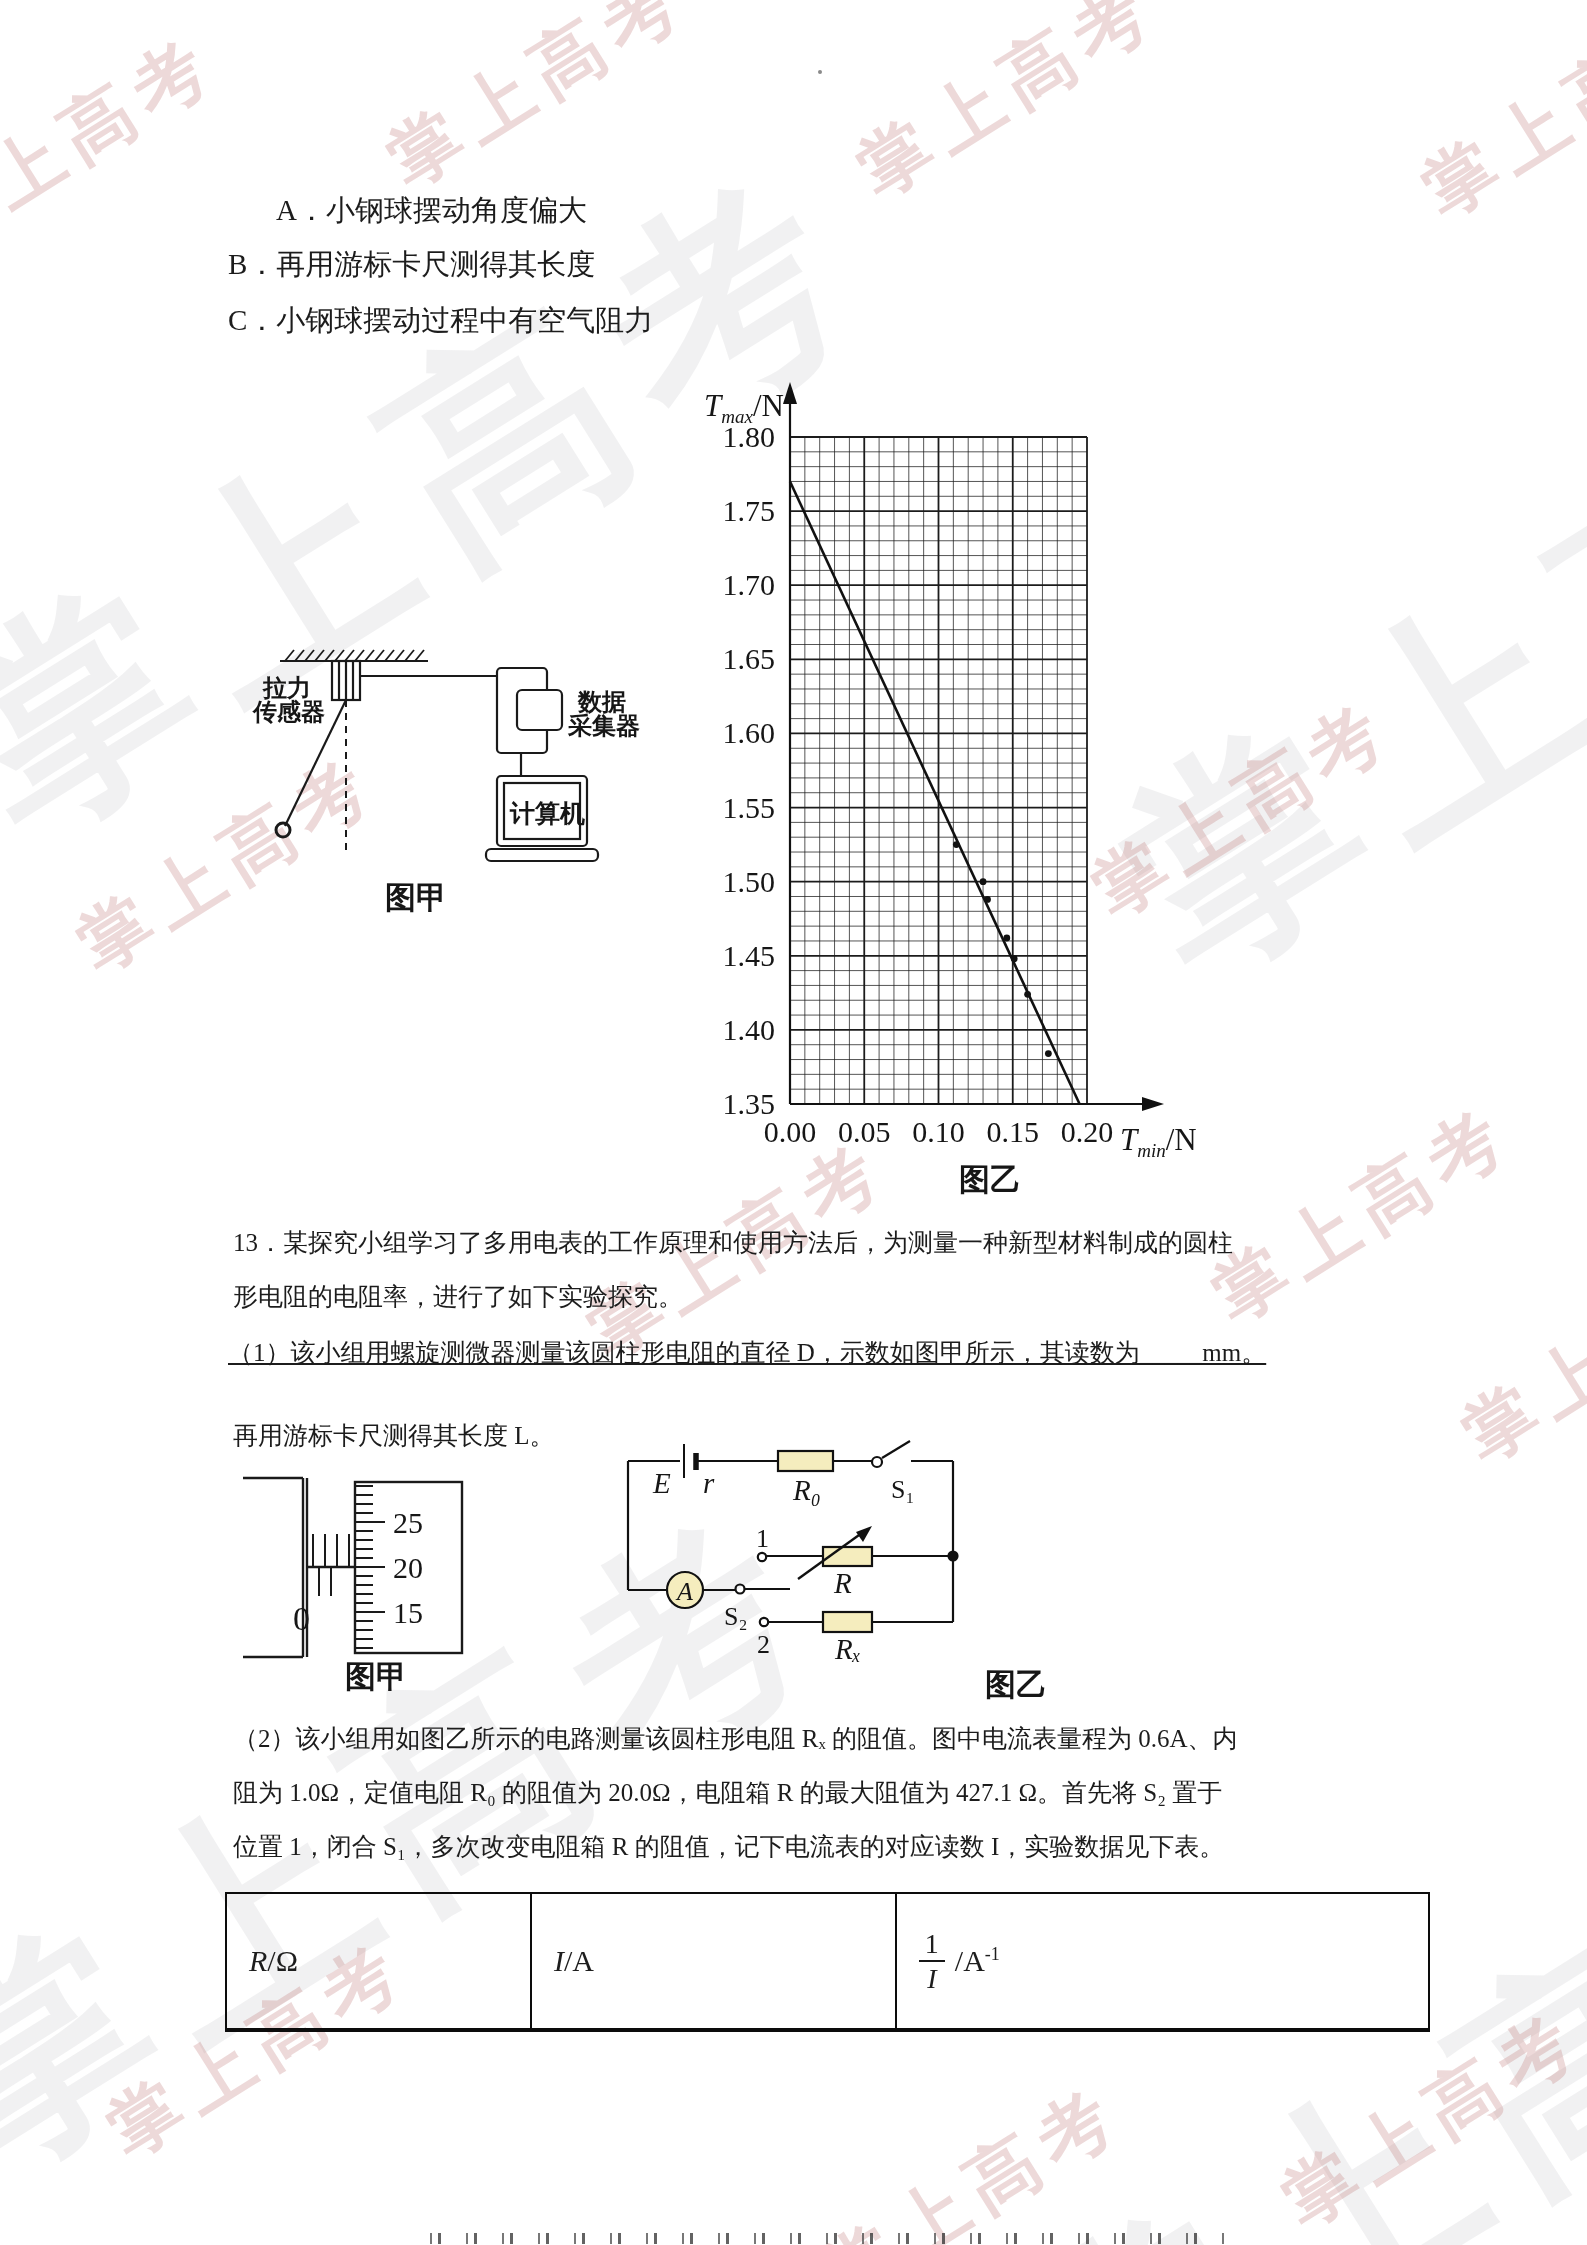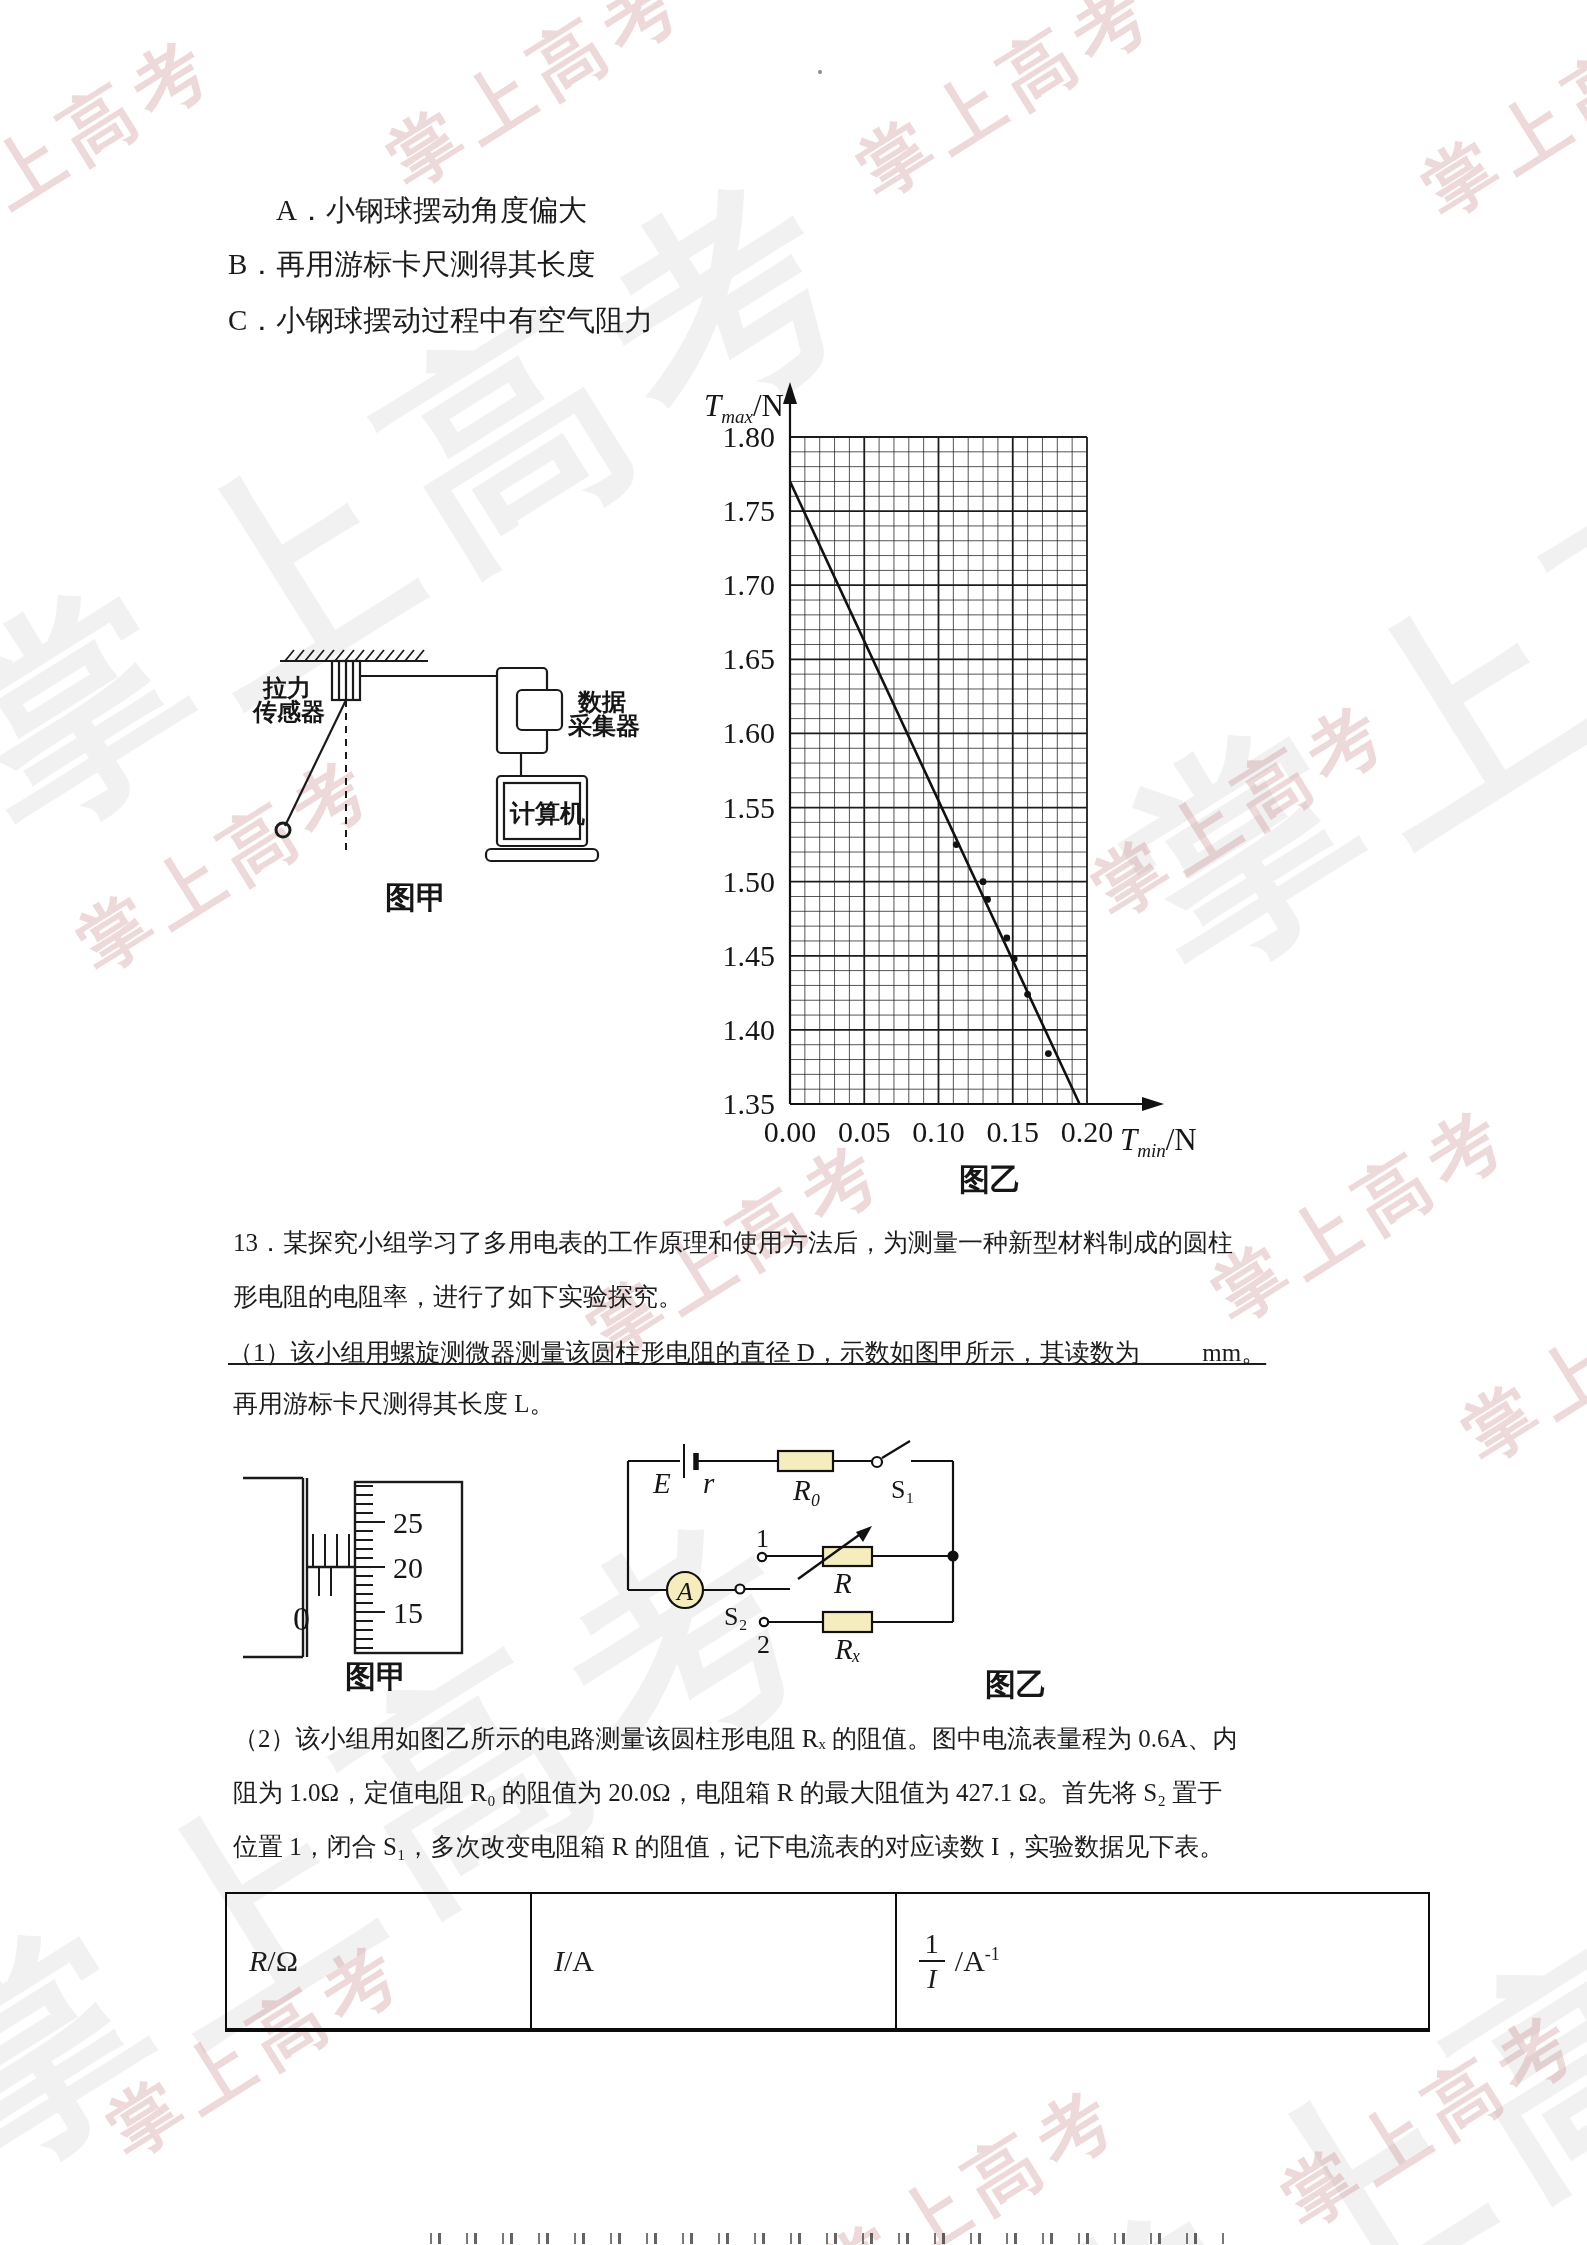--- a/index.html
+++ b/index.html
@@ -217,7 +217,7 @@
 <div class="txt" style="left:233px;top:1227px;">13．某探究小组学习了多用电表的工作原理和使用方法后，为测量一种新型材料制成的圆柱</div>
 <div class="txt" style="left:233px;top:1281px;">形电阻的电阻率，进行了如下实验探究。</div>
 <div class="txt" style="left:228px;top:1337px;text-decoration:underline;">（1）该小组用螺旋测微器测量该圆柱形电阻的直径 D，示数如图甲所示，其读数为_____mm。</div>
-<div class="txt" style="left:233px;top:1388px;font-family:Liberation Serif, serif;">再用游标卡尺测得其长度 L。</div>
+<div class="txt" style="left:233px;top:1420px;font-family:Liberation Serif, serif;">再用游标卡尺测得其长度 L。</div>
 
 <svg class="abs" style="left:150px;top:1440px;" width="340" height="270" viewBox="0 0 340 270">
   <g stroke="#1a1a1a" stroke-width="2.4" fill="none">

